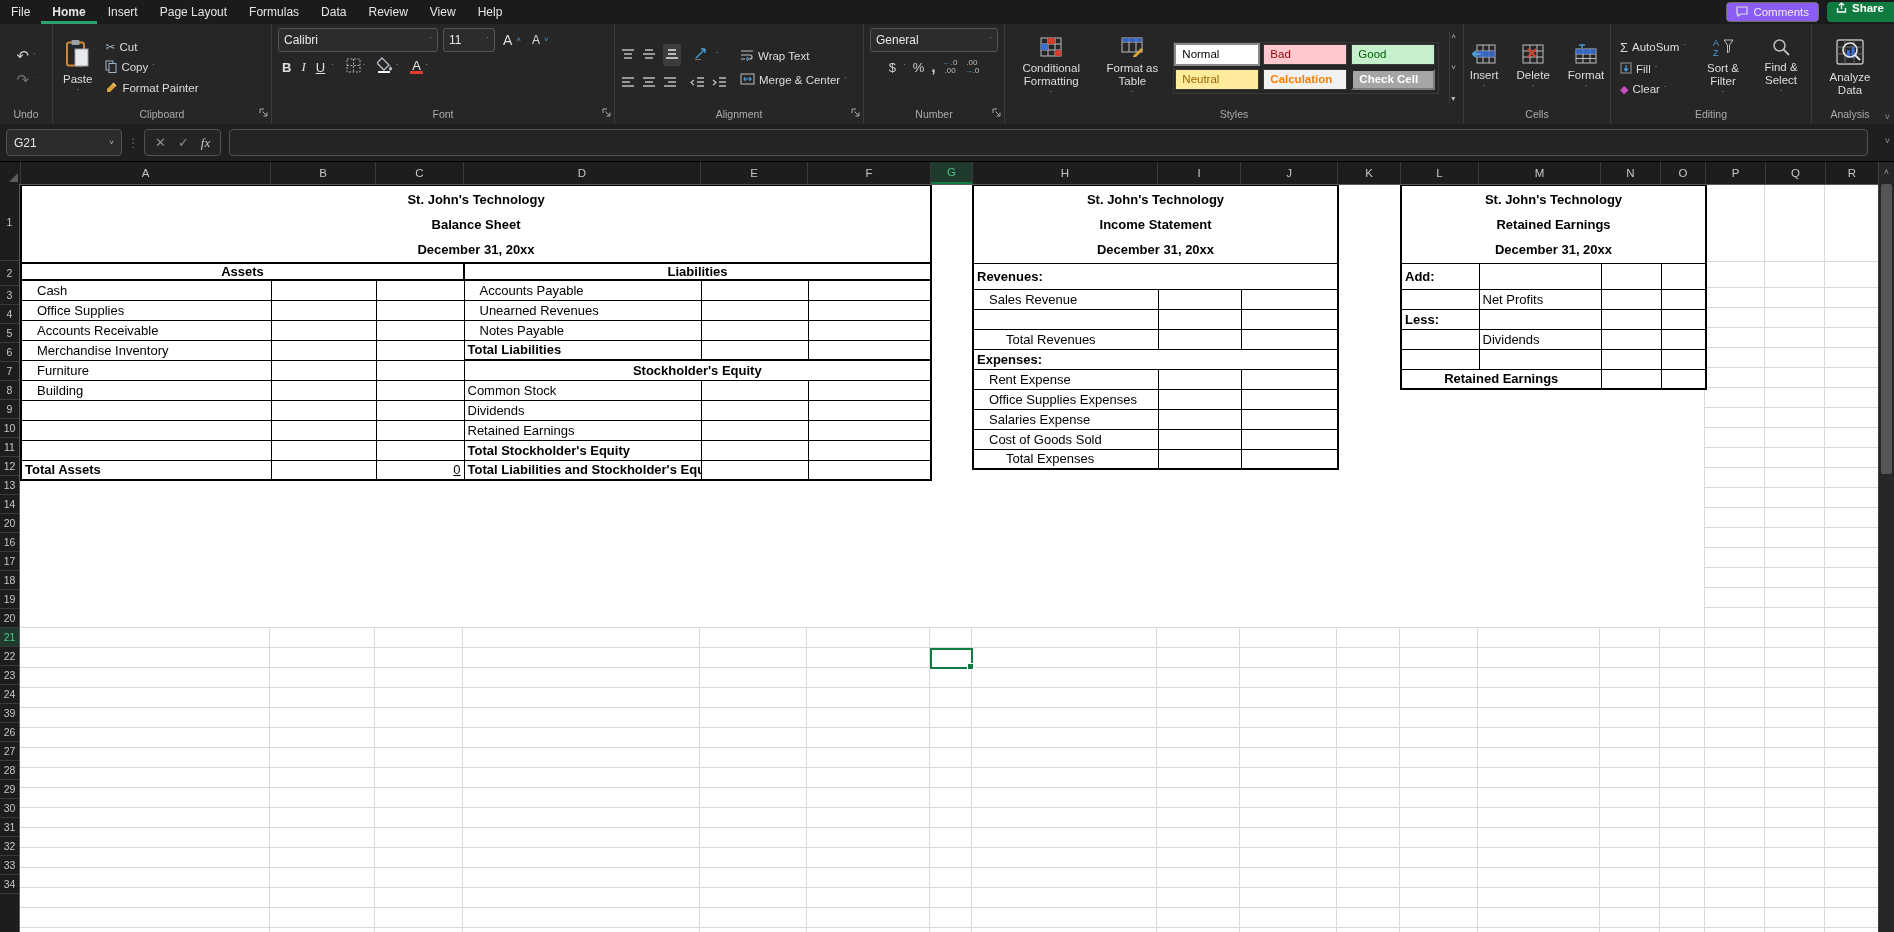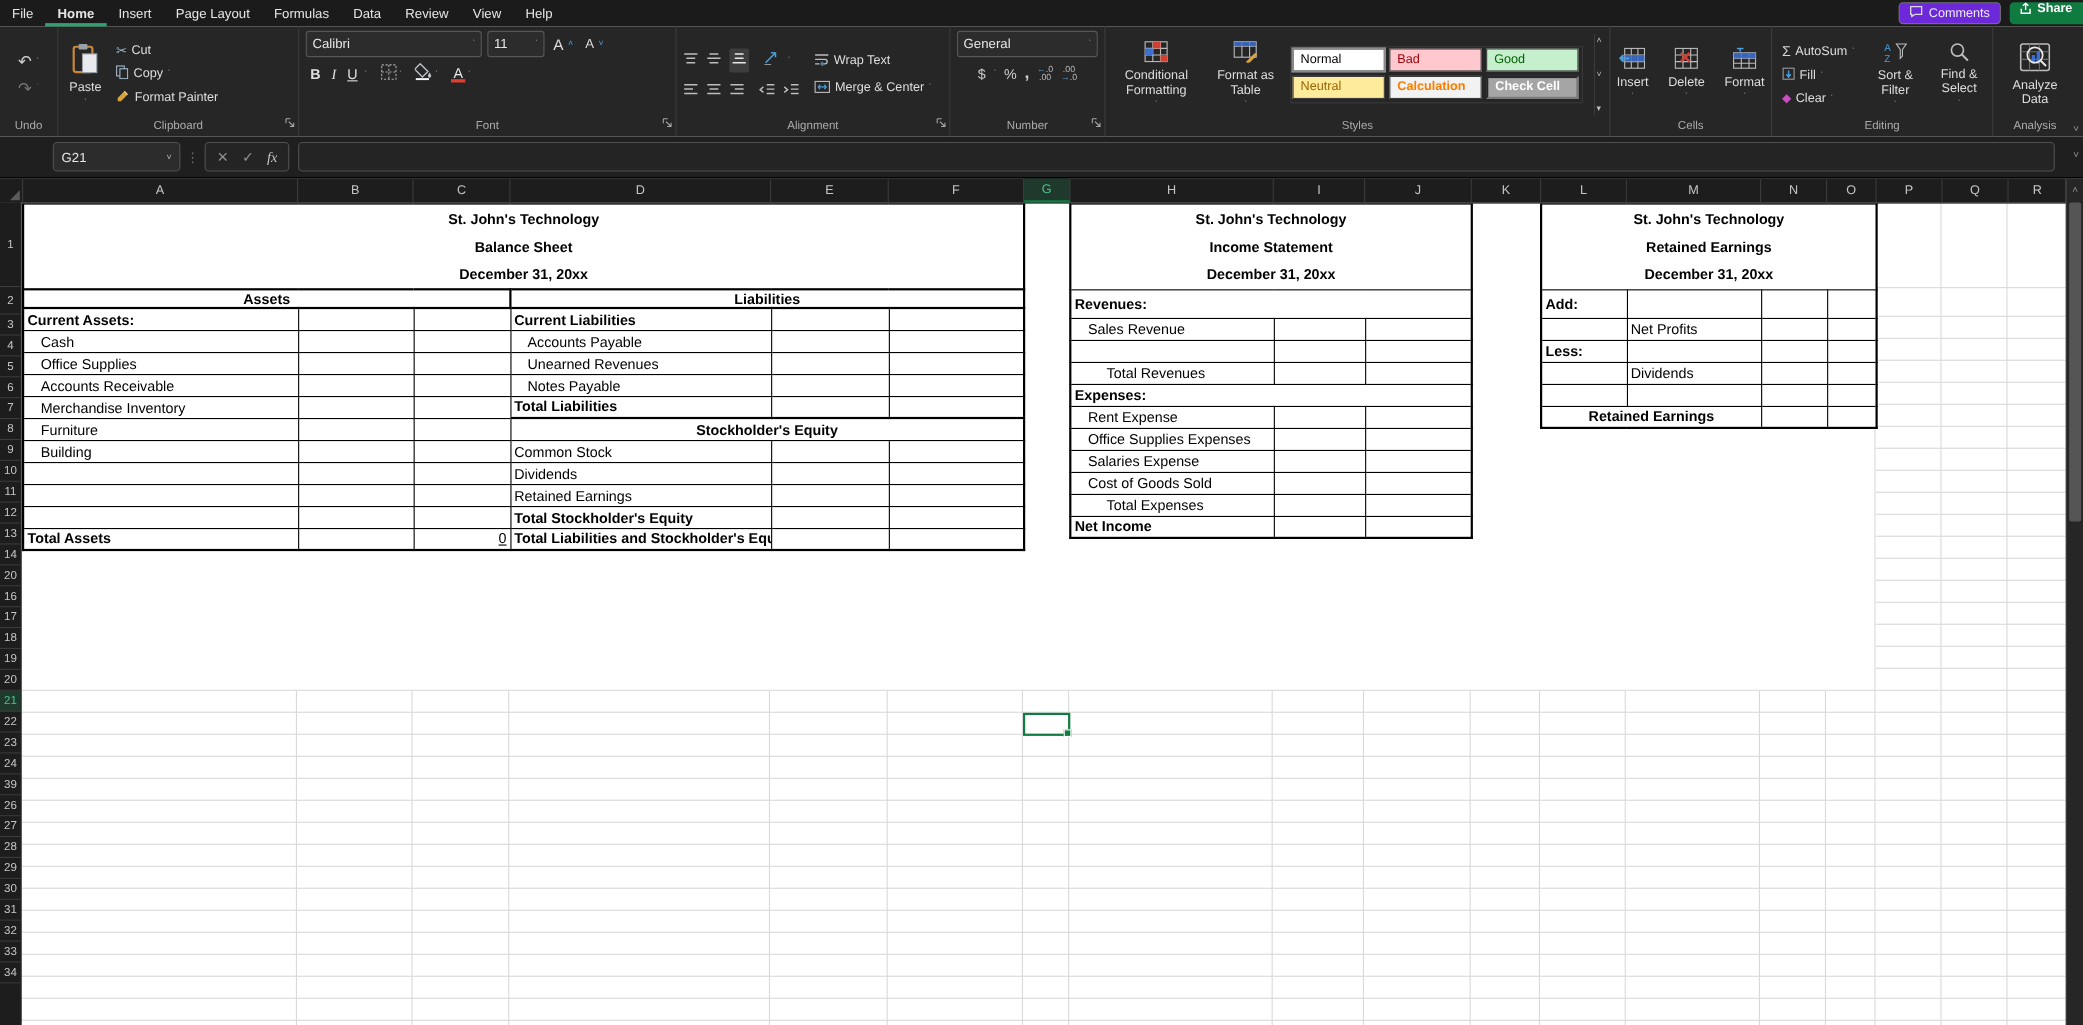--- a/index.html
+++ b/index.html
@@ -13,7 +13,7 @@
   .mtab.active{border-bottom:3px solid #2ea36f;font-weight:bold;padding-top:3px;}
   .menu-right{margin-left:auto;display:flex;align-items:center;gap:8px;height:24px;}
   .comments-btn{display:flex;align-items:center;gap:5px;color:#ececec;font-size:11.5px;
-                border:1px solid #707070;border-radius:4px;height:18px;padding:0 9px;background:#6d28d9;}
+                border:1px solid #707070;border-radius:4px;height:18px;padding:0 9px;background:#8b5cf6;}
   .share-btn{display:flex;align-items:flex-start;gap:5px;color:#fff;font-size:11.5px;font-weight:bold;
              background:#0f7b41;border-radius:4px 0 0 4px;height:20px;padding:0 10px 0 9px;}
 

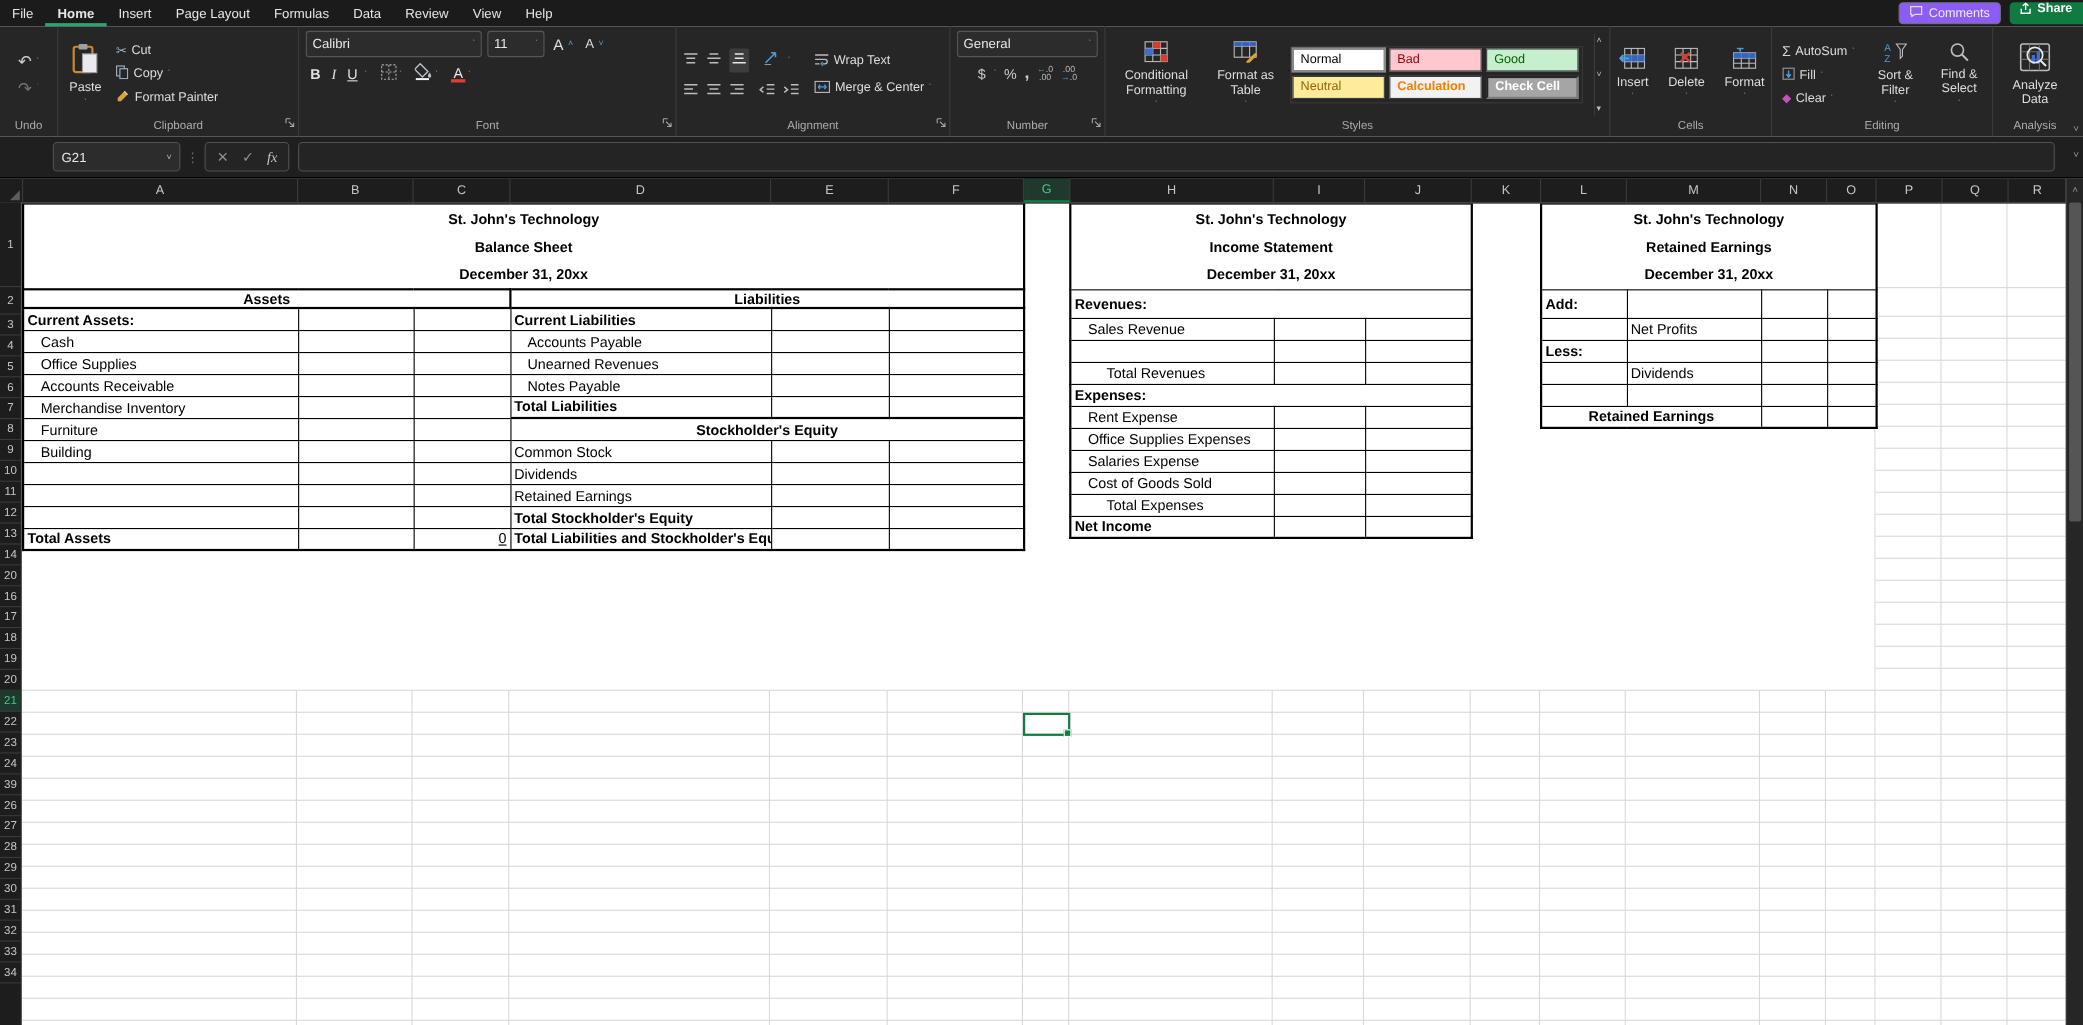--- a/index.html
+++ b/index.html
@@ -48,7 +48,7 @@
         border-bottom:1px solid #000;}
   .namebox{width:100px;height:25px;background:#2c2c2c;border:1px solid #515151;border-radius:4px;
            color:#e8e8e8;font-size:12px;display:flex;align-items:center;justify-content:space-between;
-           padding:0 7px;flex:0 0 auto;margin-left:42px;}
+           padding:0 7px;flex:0 0 auto;}
   .fbar-dots{color:#6d6d6d;font-size:12px;padding:0 5px;}
   .fxbox{height:25px;border:1px solid #515151;border-radius:4px;display:flex;align-items:center;
          gap:12px;padding:0 10px;color:#8f8f8f;font-size:13px;flex:0 0 auto;background:#242424;}

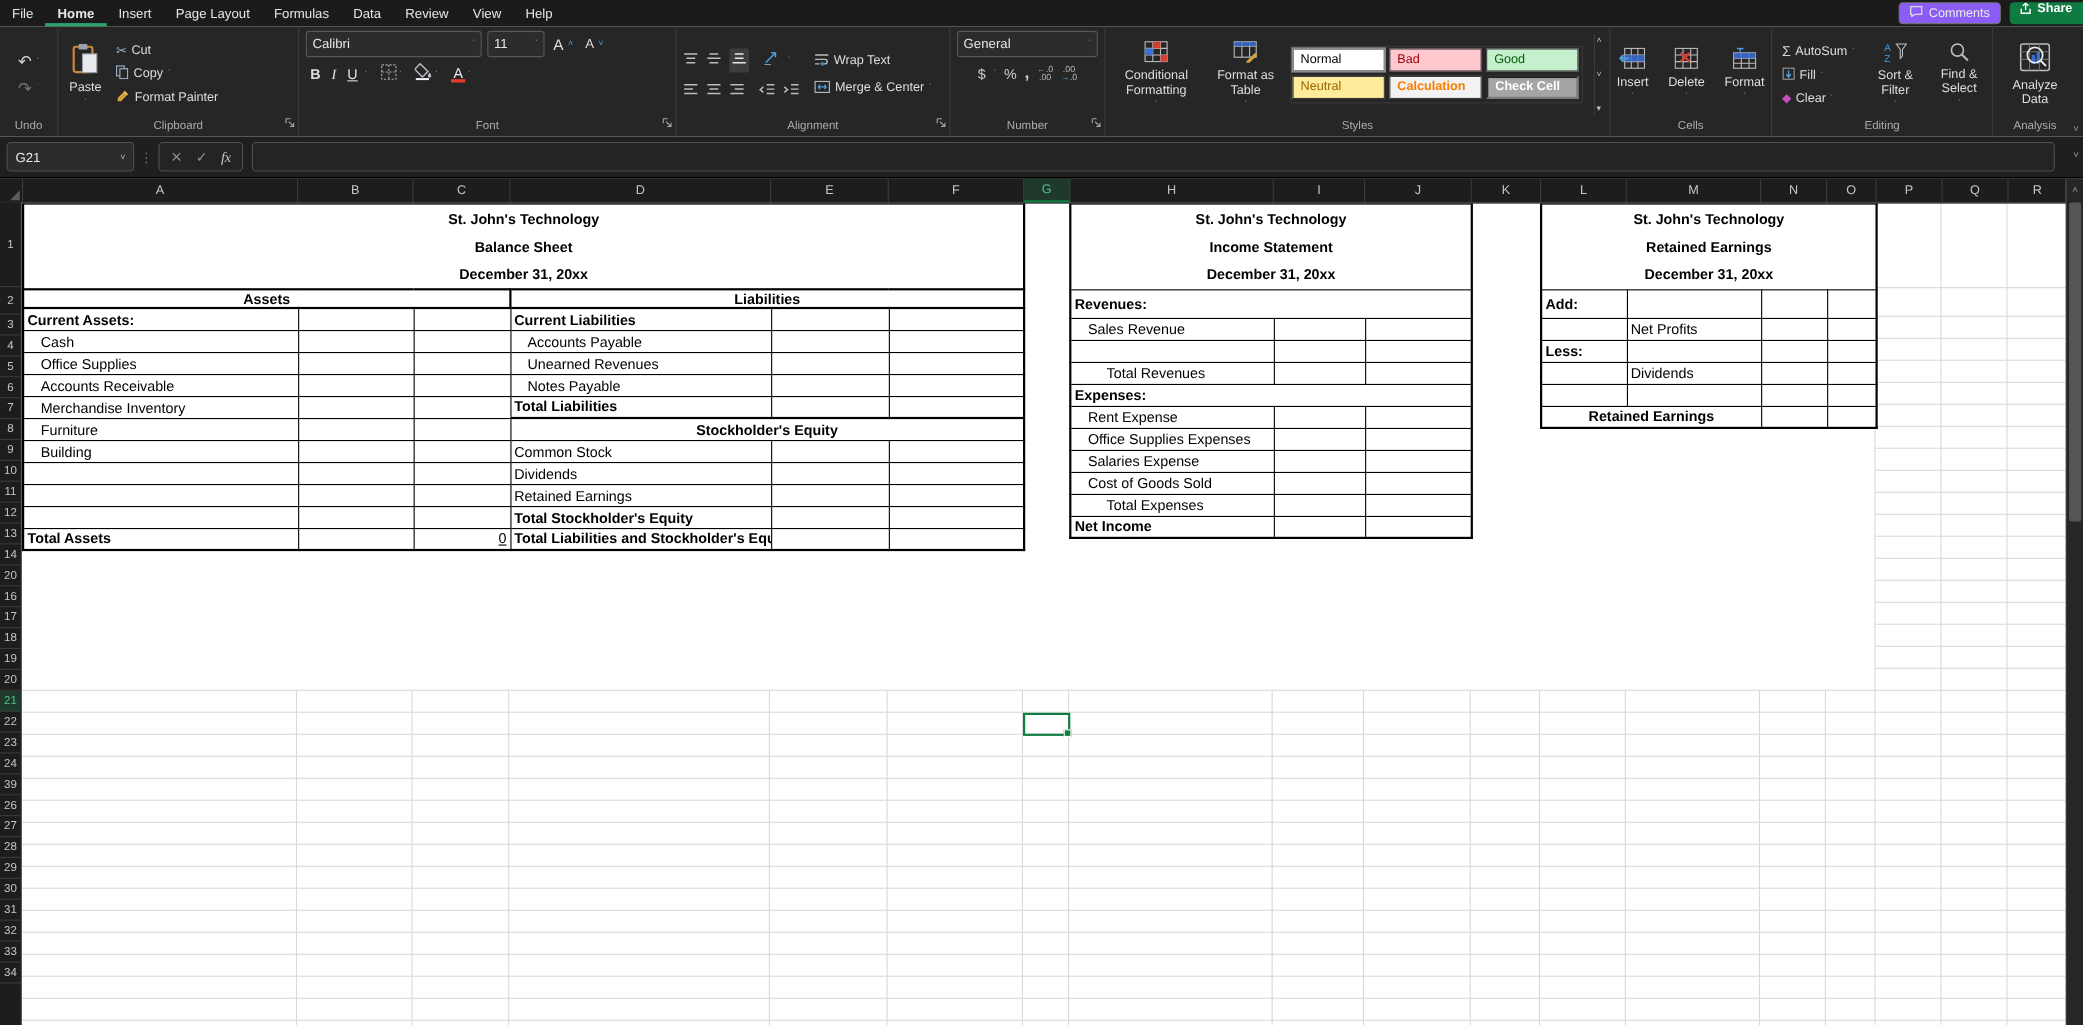--- a/index.html
+++ b/index.html
@@ -639,14 +639,6 @@
         <td colspan="3" class="sechead">Liabilities</td>
       </tr>
       <tr style="height:20px">
-        <td class="b">Current Assets:</td>
-        <td></td>
-            <td></td>
-        <td class="b">Current Liabilities</td>
-        <td></td>
-            <td></td>
-      </tr>
-      <tr style="height:20px">
         <td class="i1">Cash</td>
         <td></td>
             <td></td>

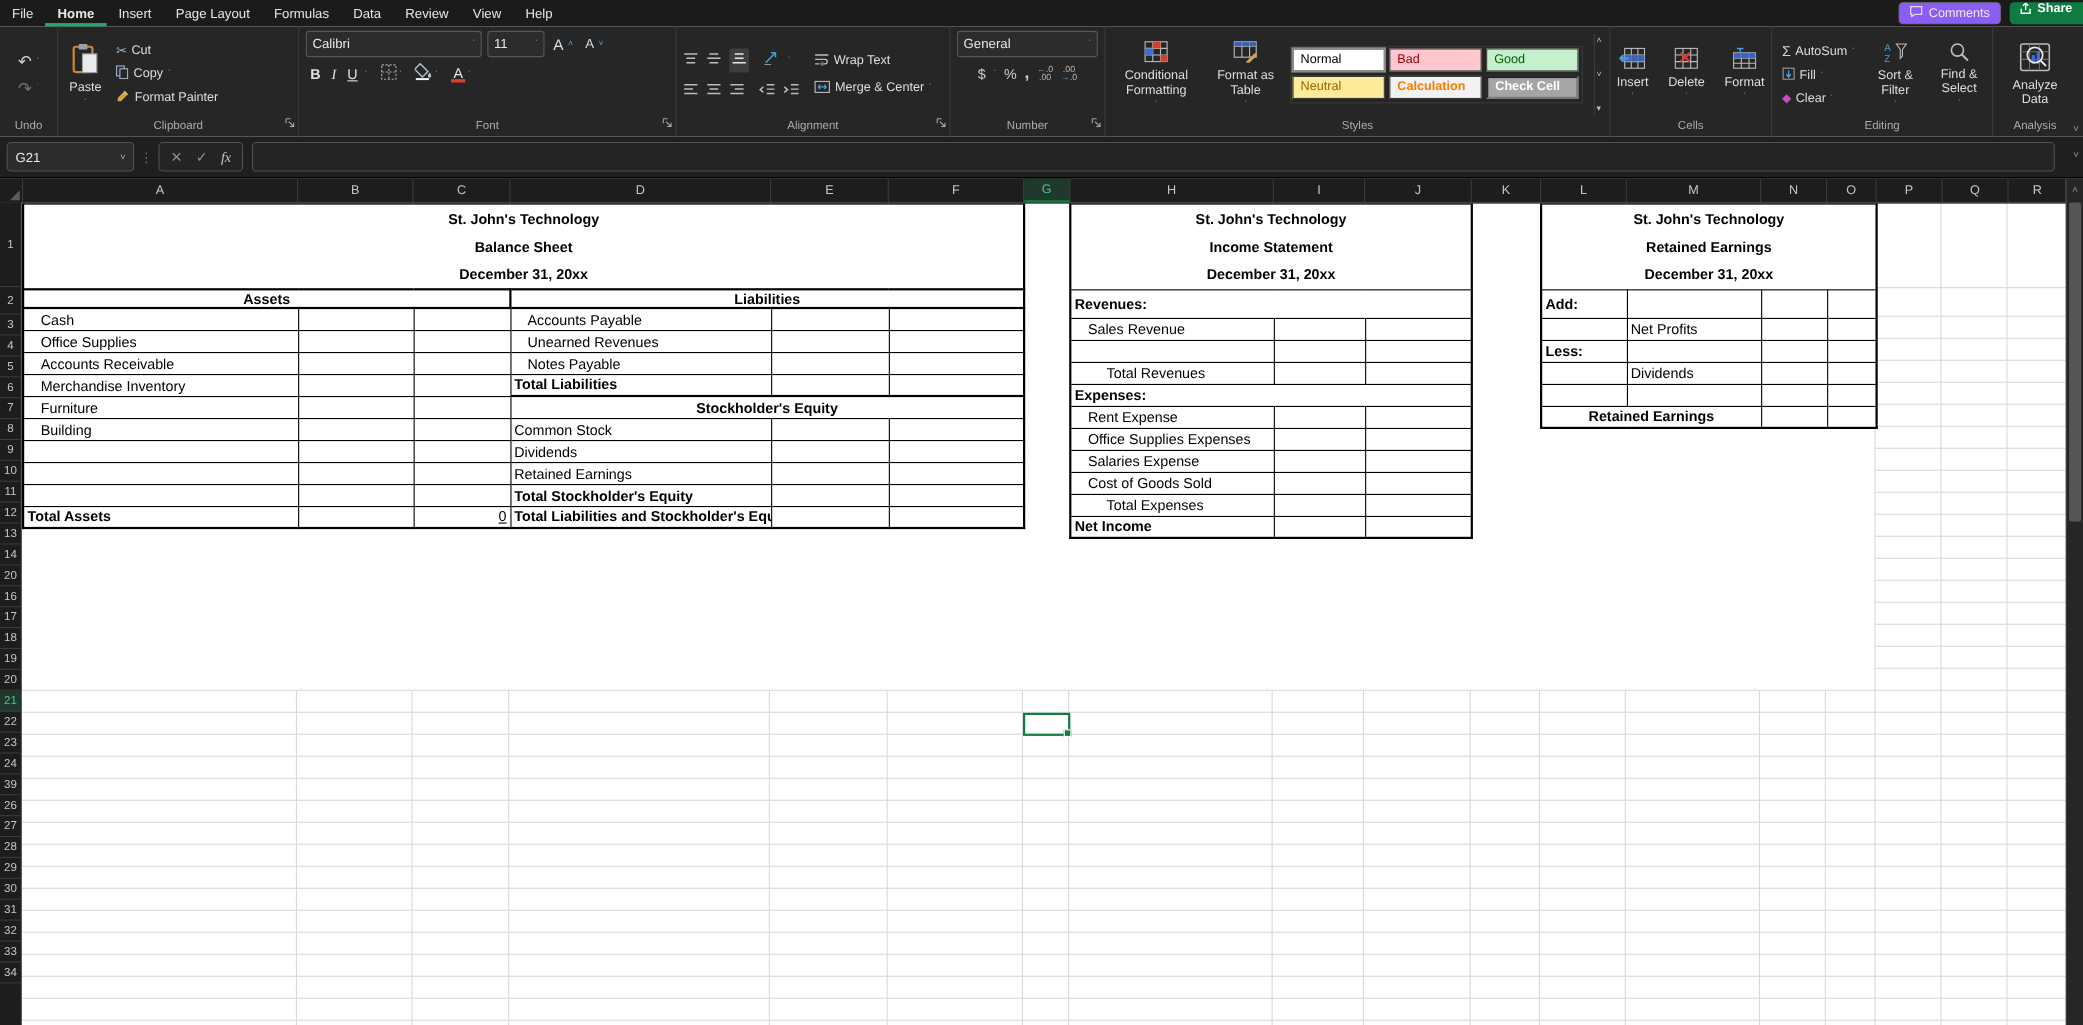--- a/index.html
+++ b/index.html
@@ -779,11 +779,6 @@
         <td></td>
             <td></td>
       </tr>
-      <tr style="height:20px">
-        <td class="b">Net Income</td>
-        <td></td>
-            <td></td>
-      </tr>
     </tbody>
       </table>
 

